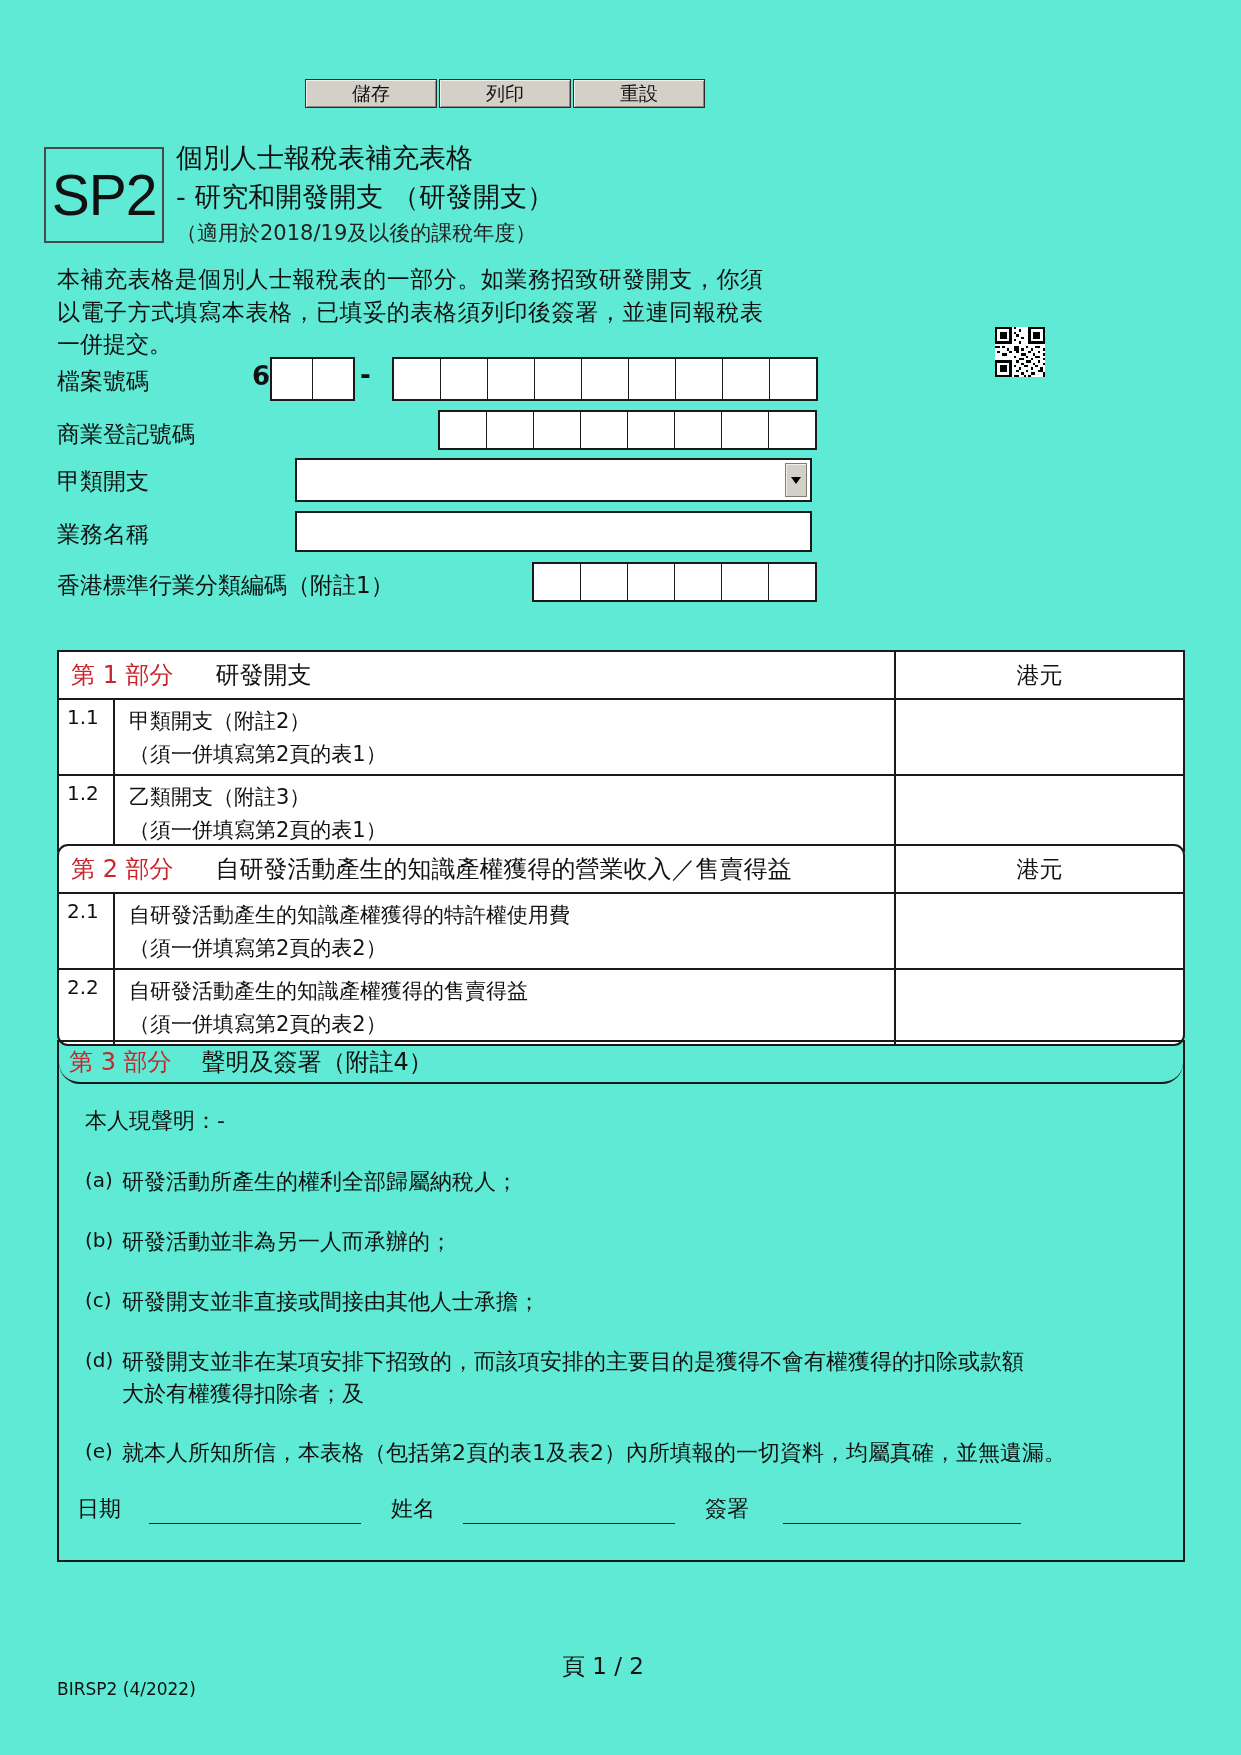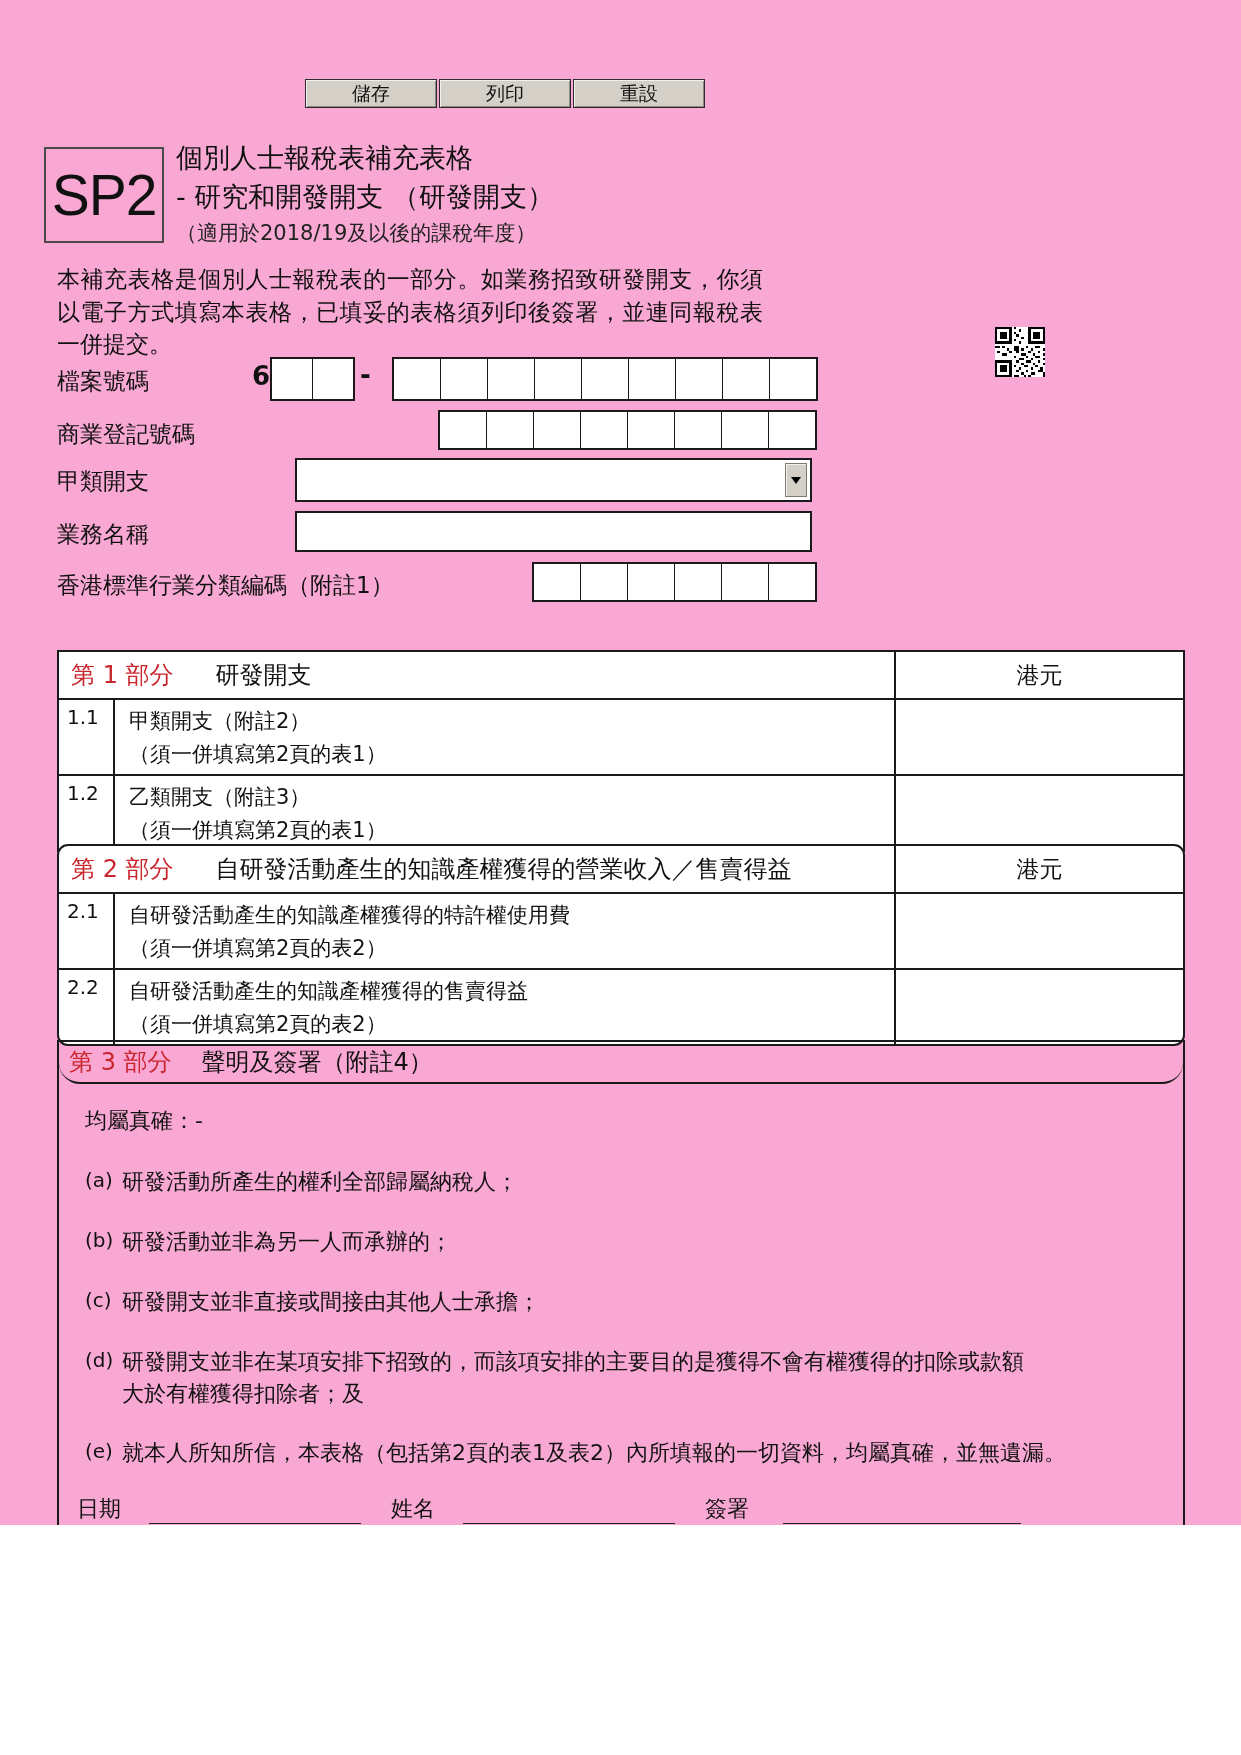--- a/index.html
+++ b/index.html
@@ -4,7 +4,7 @@
 <style>
   html,body{margin:0;padding:0;background:#fff;}
   body{font-family:"DejaVu Sans","Liberation Sans",sans-serif;color:#111;}
-  #page{position:relative;width:1241px;height:1525px;background:#f9a8d4;overflow:hidden;}
+  #page{position:relative;width:1241px;height:1755px;background:#5eead4;overflow:hidden;}
 
   
   #toolbar{position:absolute;left:305px;top:79px;display:flex;gap:2px;}

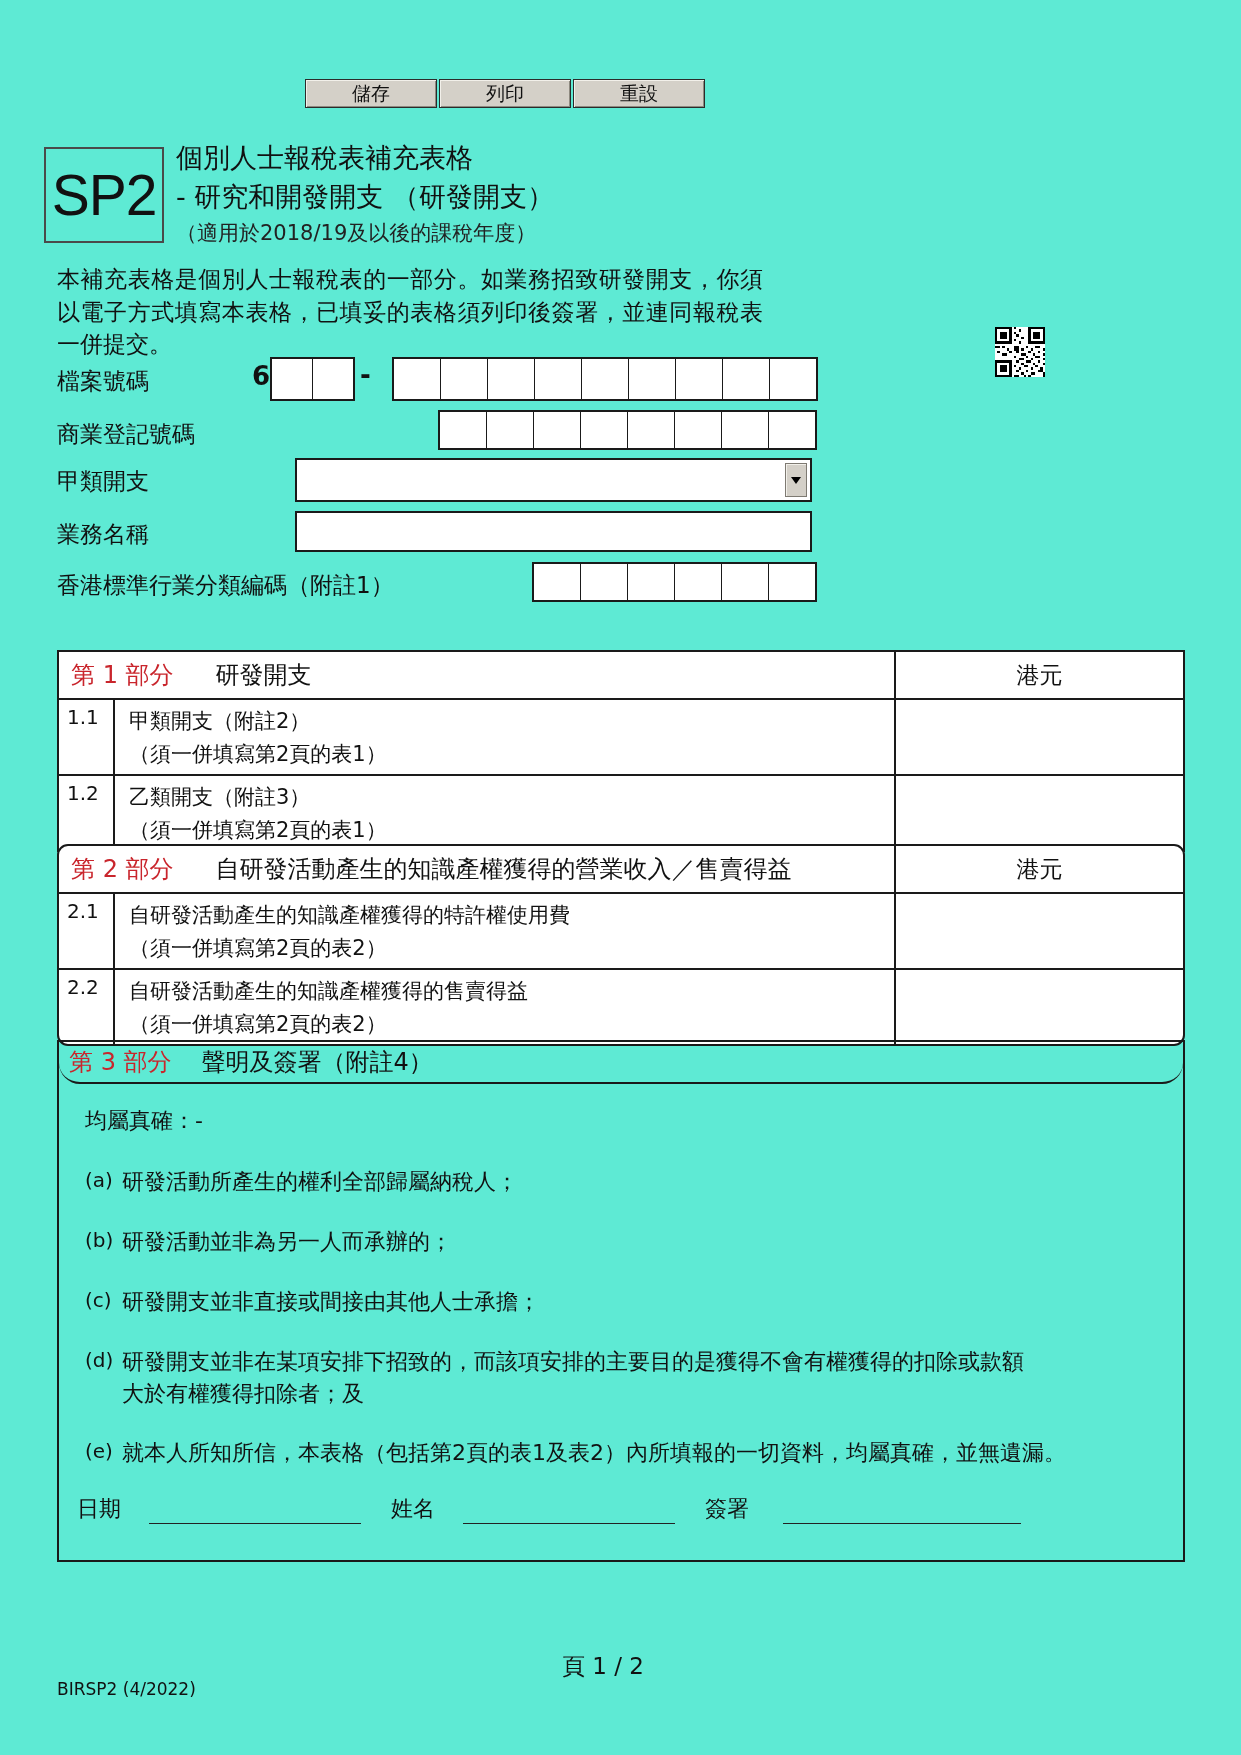--- a/index.html
+++ b/index.html
@@ -228,7 +228,7 @@
       <span class="htitle">聲明及簽署（附註4）</span>
     </div>
     <div id="declare">
-      <div class="intro">均屬真確：-</div>
+      <div class="intro">本人現聲明：-</div>
       <div class="ditem">
         <div class="ilabel">(a)</div>
         <div class="itext">

